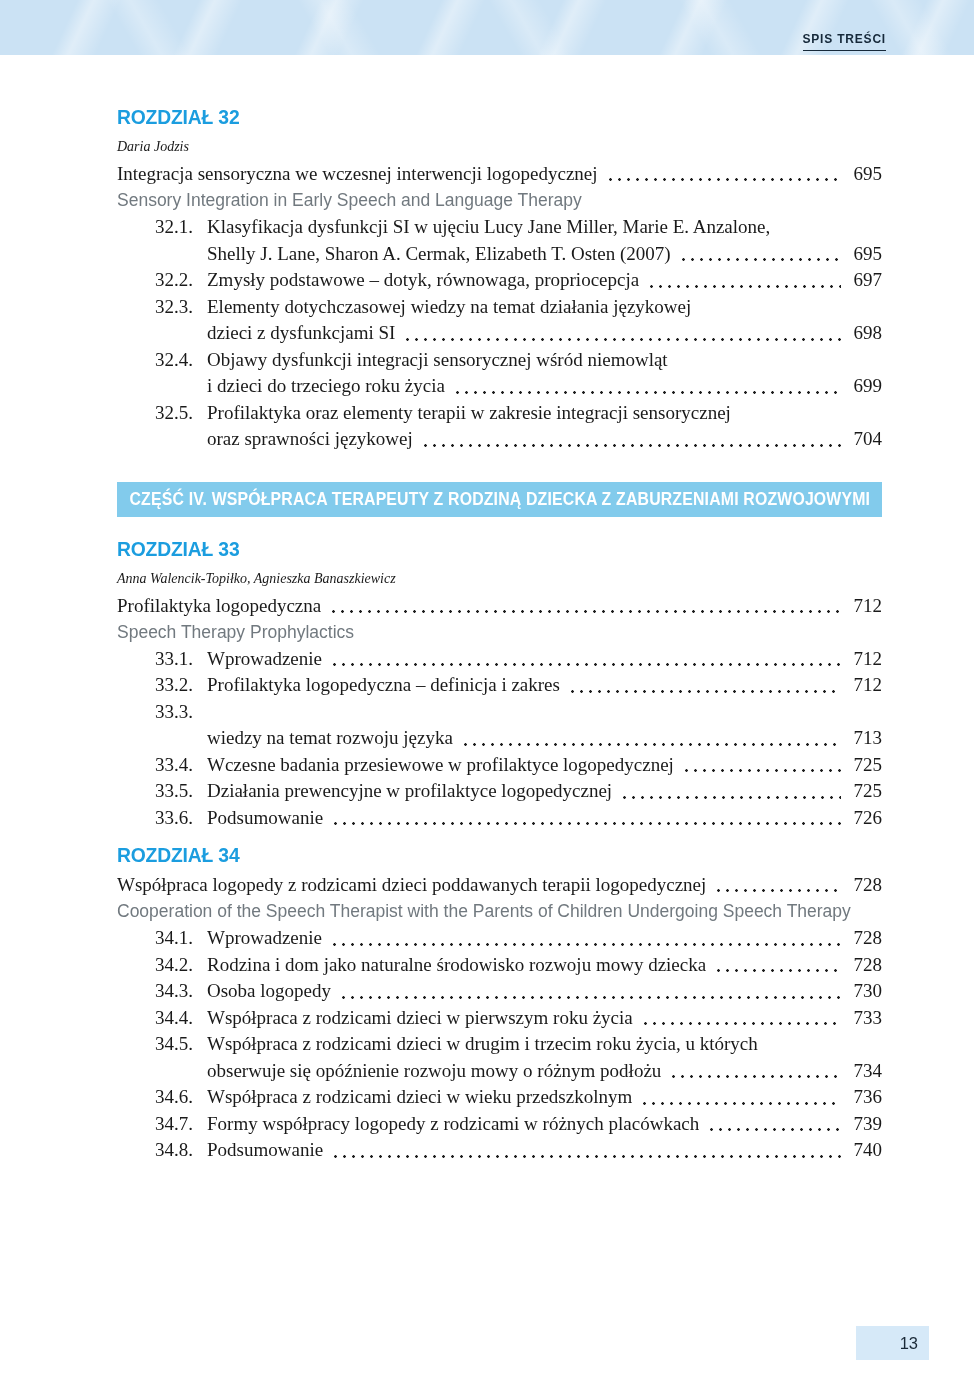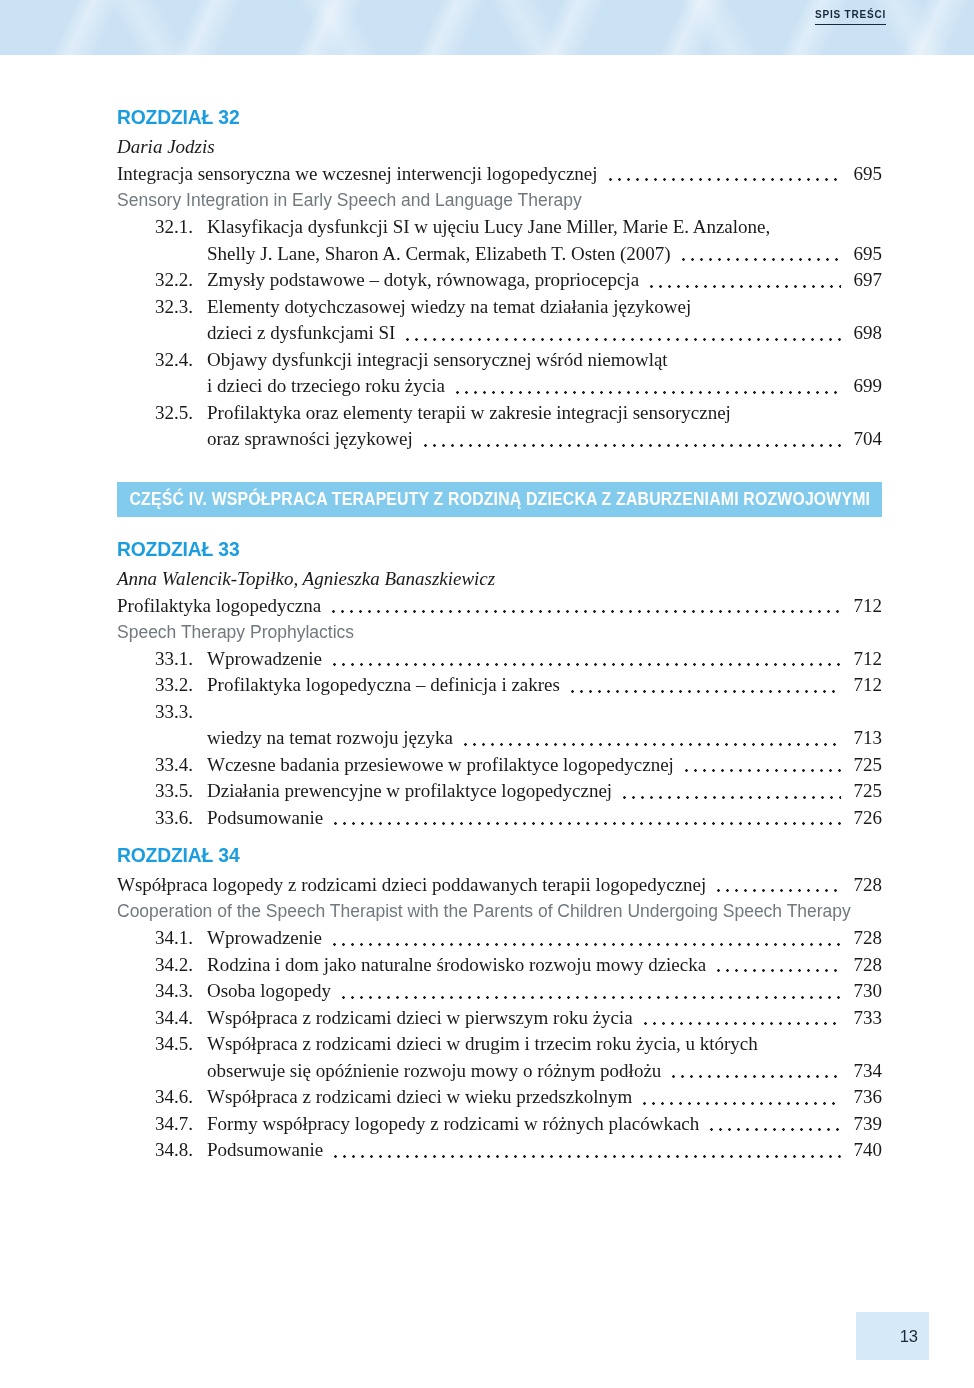--- a/index.html
+++ b/index.html
@@ -36,9 +36,9 @@
       var(--band-bg);
   }
   .hdr-label{
-    position:absolute;top:9px;right:88px;
-    font-family:"Liberation Sans","DejaVu Sans",sans-serif;
-    font-size:10px;font-weight:700;letter-spacing:.8px;
+    position:absolute;top:32px;right:88px;
+    font-family:"Liberation Sans","DejaVu Sans",sans-serif;
+    font-size:12px;font-weight:700;letter-spacing:.8px;
     color:#16293a;
     border-bottom:1.6px solid #16293a;
     padding-bottom:4px;

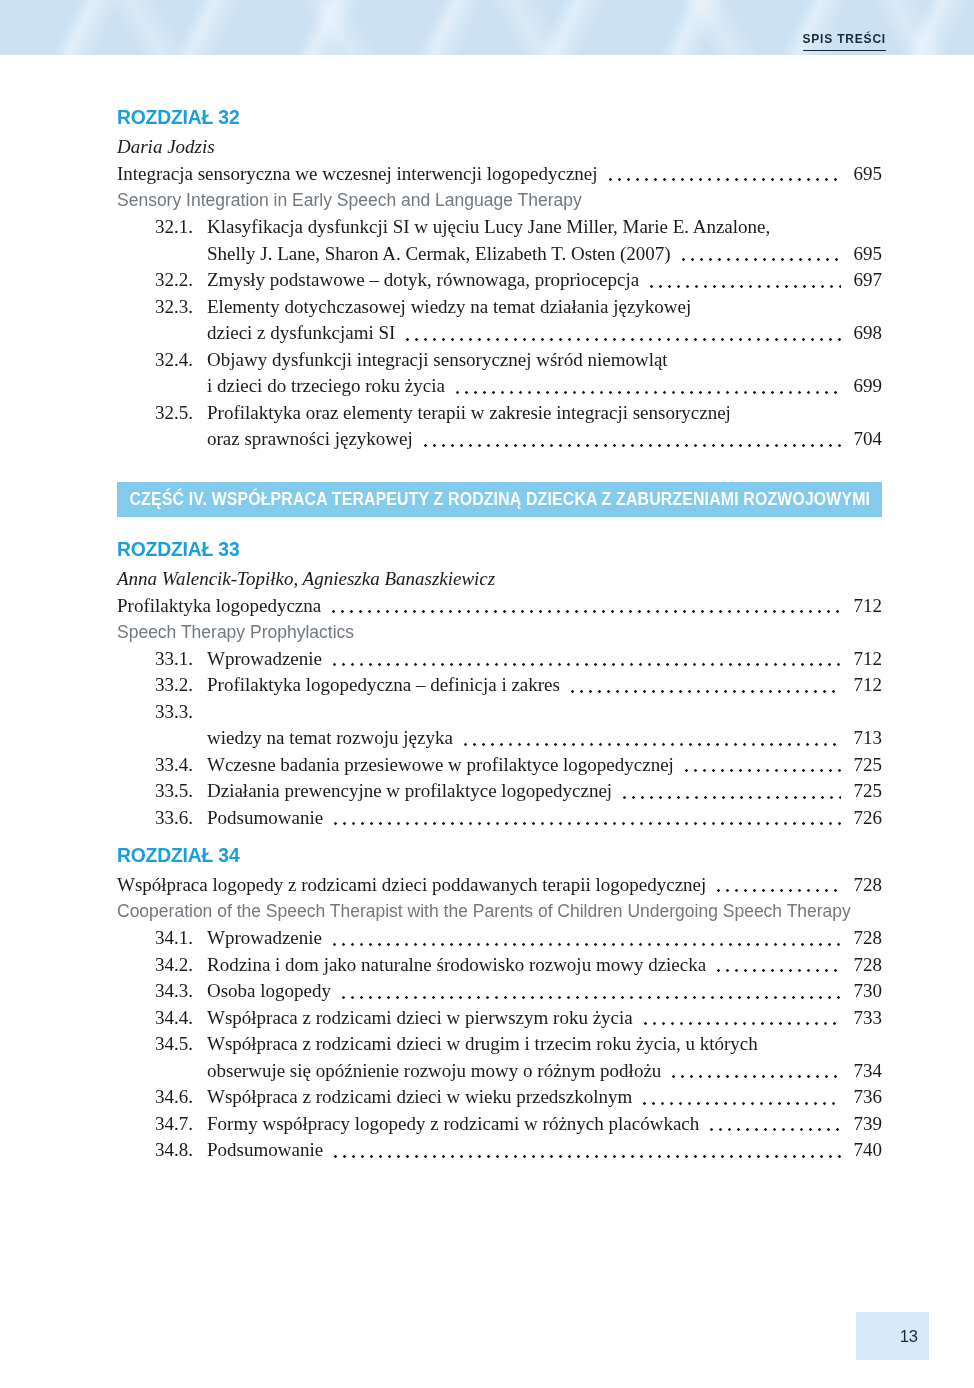--- a/index.html
+++ b/index.html
@@ -60,7 +60,7 @@
   }
   .authors{
     margin:0;font-style:italic;
-    font-size:19px;line-height:27px;
+    font-size:14px;line-height:27px;
     white-space:nowrap;
   }
   .entry-line{

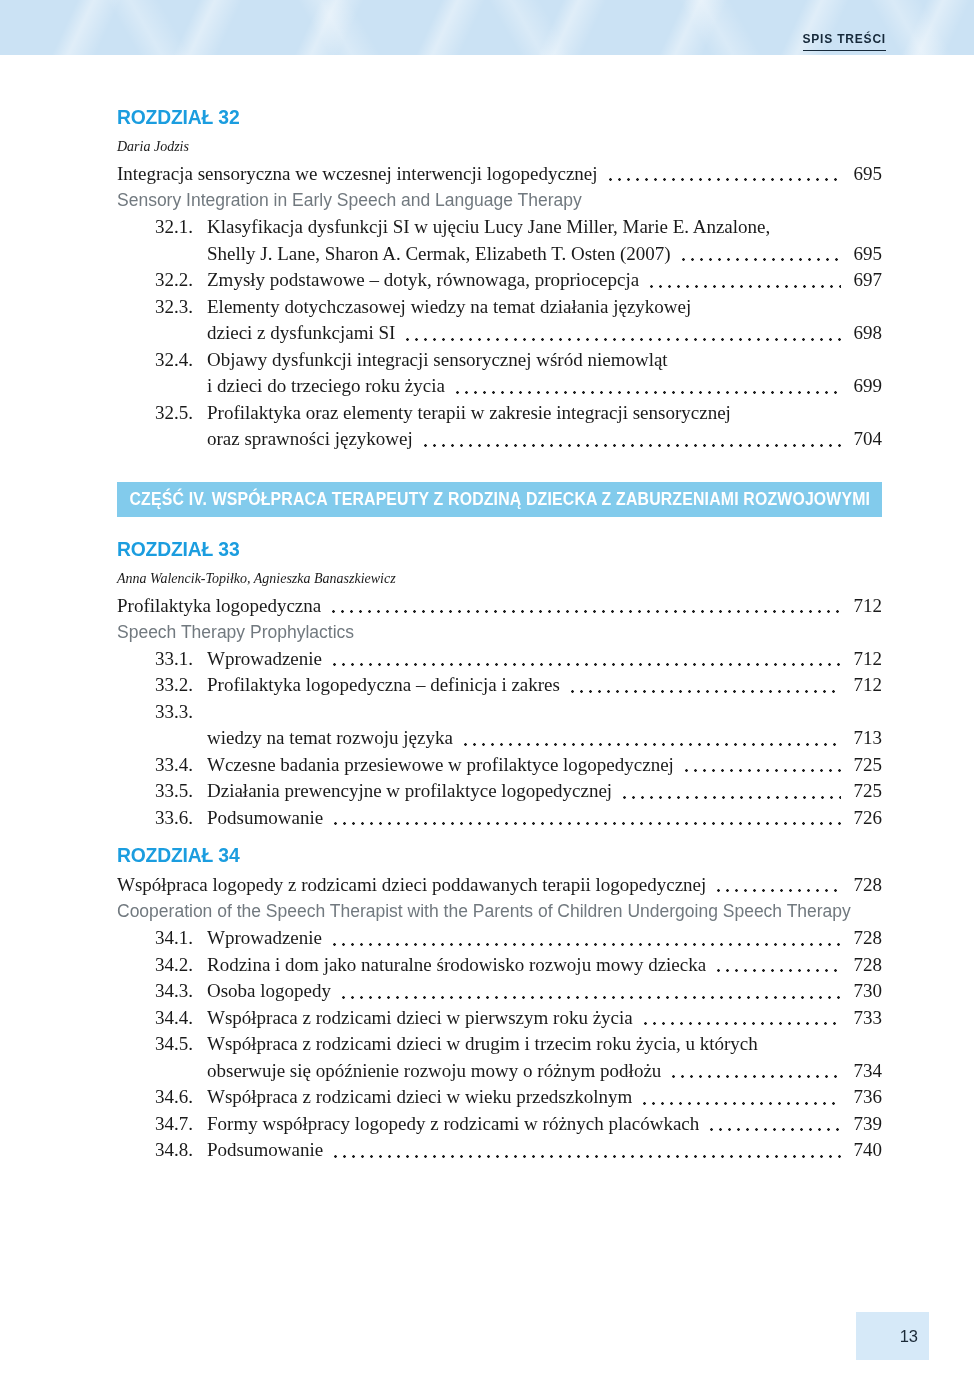--- a/index.html
+++ b/index.html
@@ -116,7 +116,7 @@
   .page-num-box{
     position:absolute;
     right:45px;bottom:28px;
-    width:73px;height:48px;
+    width:73px;height:34px;
     background:var(--footer-box-bg);
     display:flex;align-items:center;justify-content:flex-end;
     padding-right:11px;

